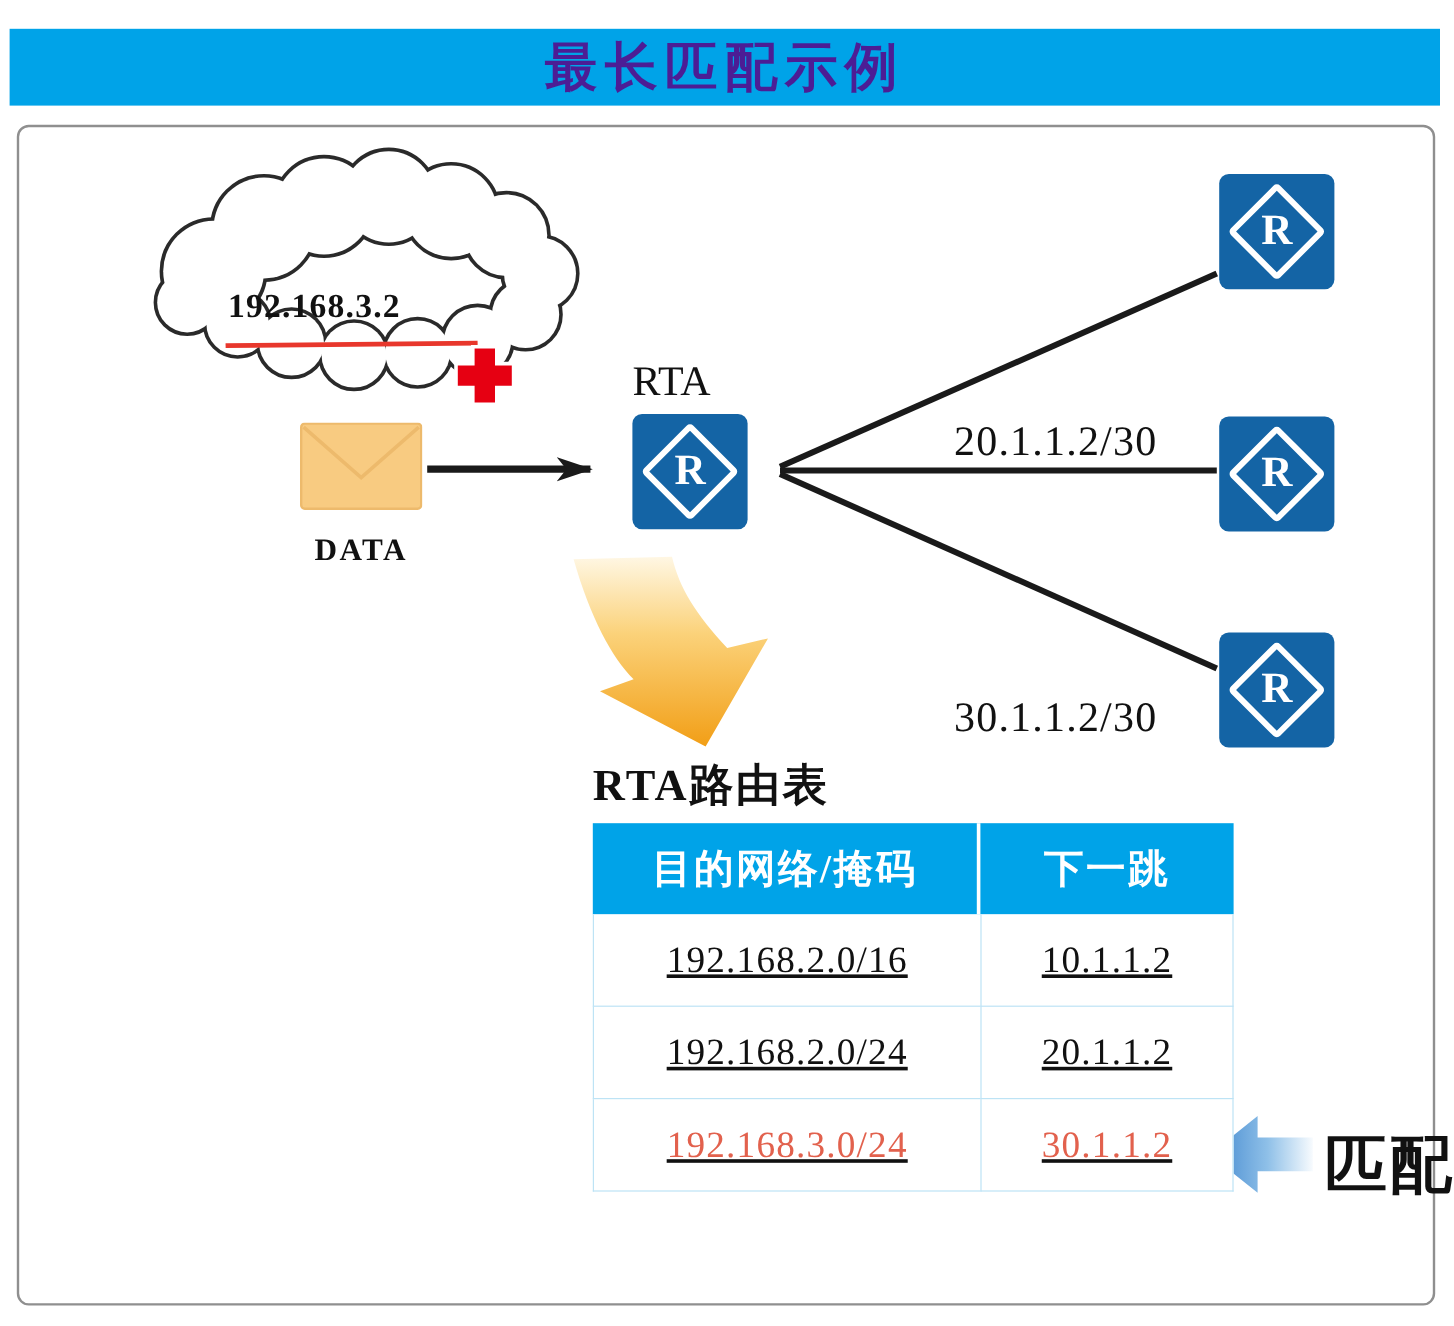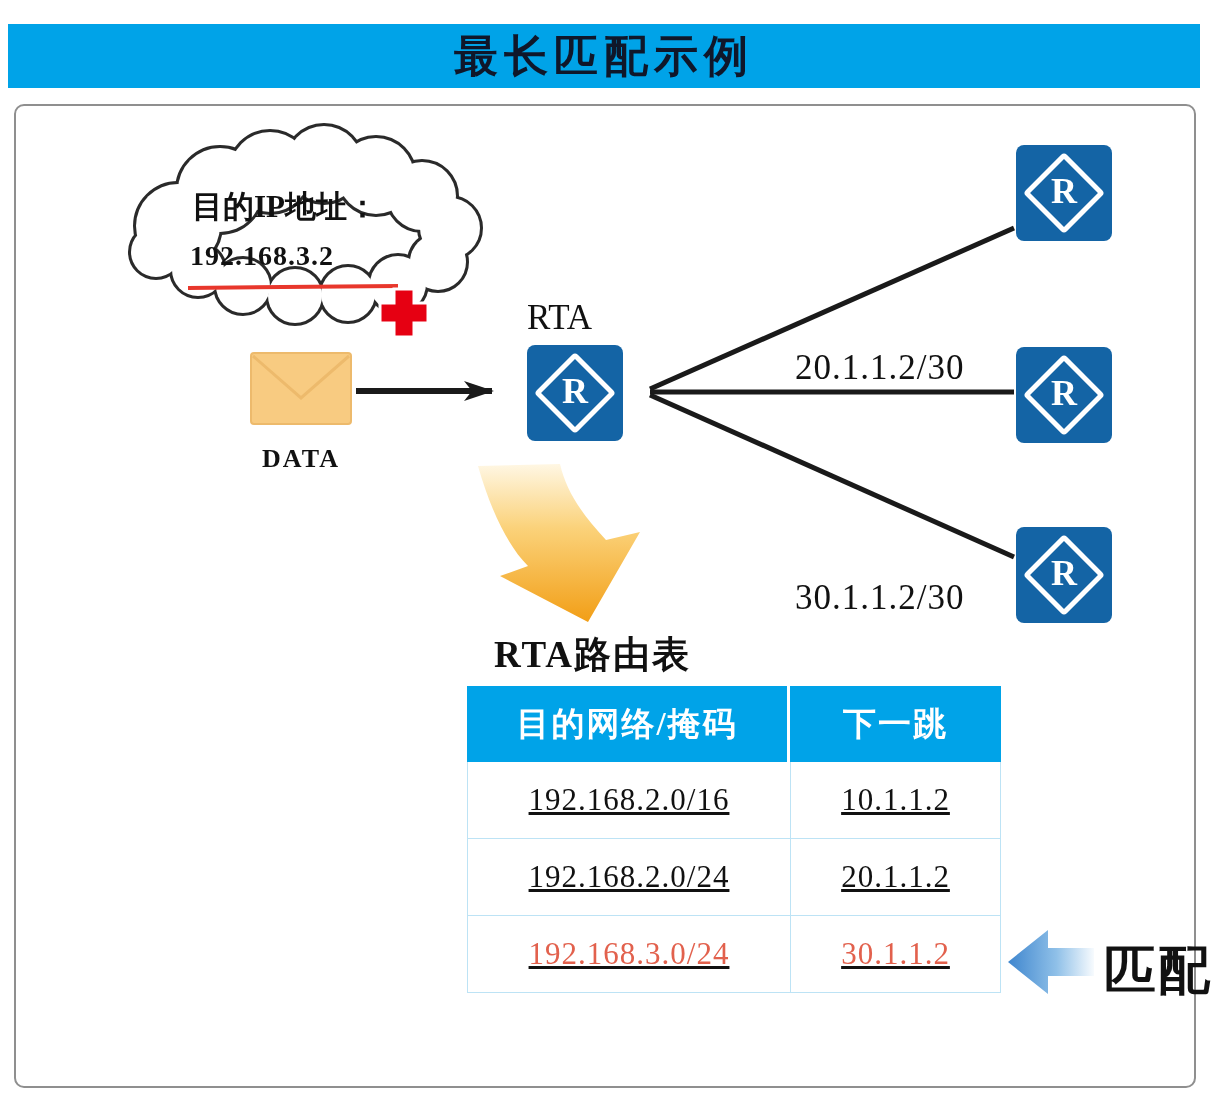--- a/index.html
+++ b/index.html
@@ -22,7 +22,7 @@
     background:var(--header-blue);display:flex;align-items:center;justify-content:center;
     z-index:3;
   }
-  .header-bar .title{color:#0f172a;font-size:44px;font-weight:bold;letter-spacing:6px;}
+  .header-bar .title{color:#4c1d95;font-size:44px;font-weight:bold;letter-spacing:6px;}
   .panel{
     position:absolute;left:14px;top:104px;width:1182px;height:984px;
     border:2px solid #8f8f8f;border-radius:10px;background:#fff;z-index:0;

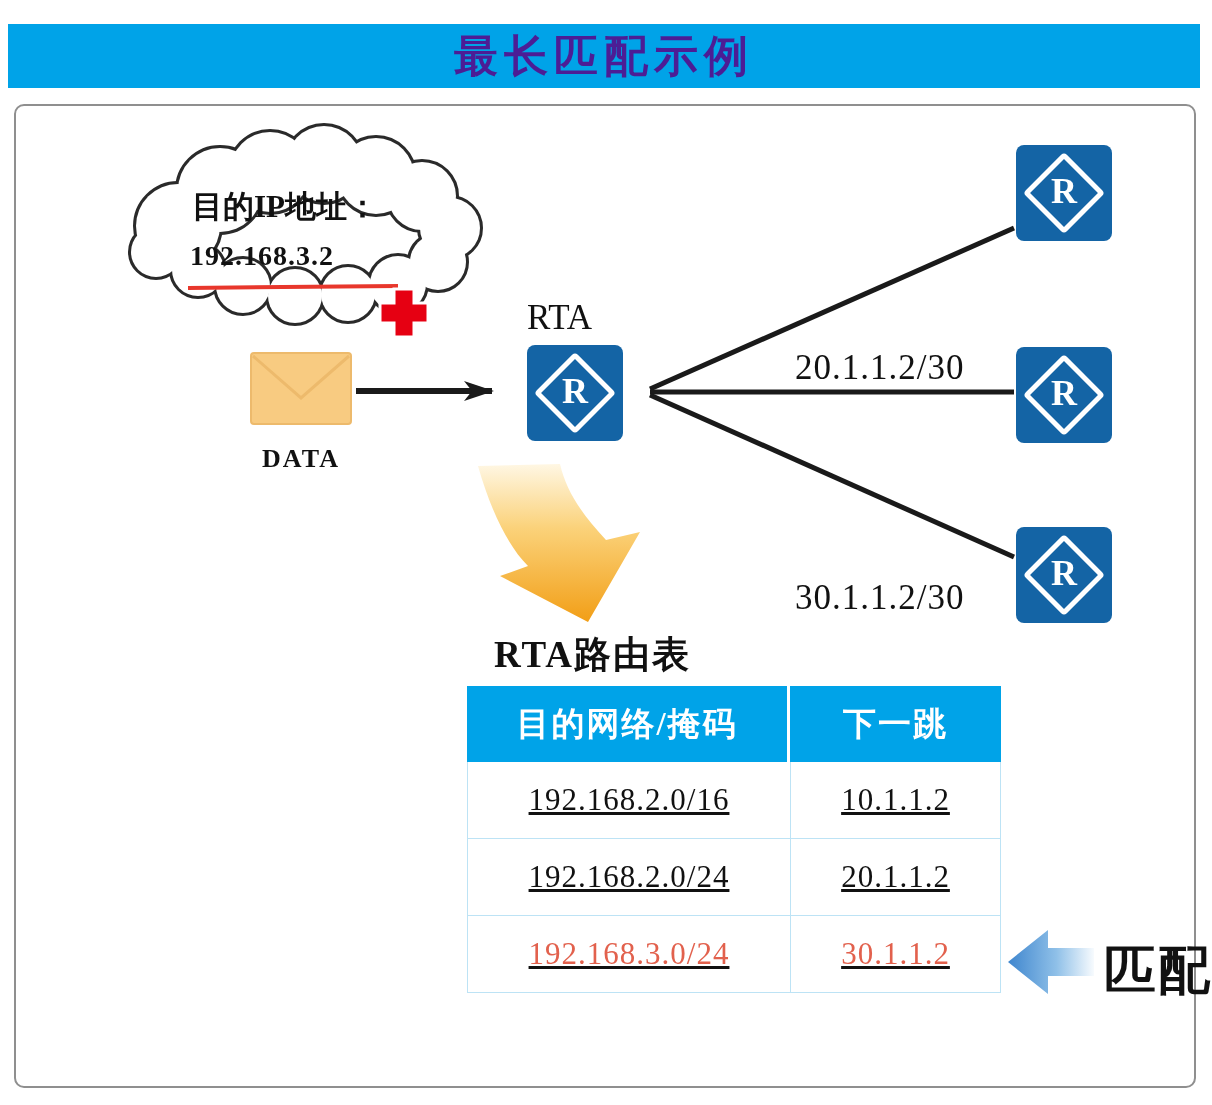--- a/index.html
+++ b/index.html
@@ -145,7 +145,6 @@
     <polygon points="1008,962 1048,930 1048,948 1094,948 1094,976 1048,976 1048,994" fill="url(#mg)"></polygon>
   </svg>
 
-  <div class="txt cloud-l1">目的IP地址：</div>
   <div class="txt cloud-l2">192.168.3.2</div>
 
   <div class="envelope">

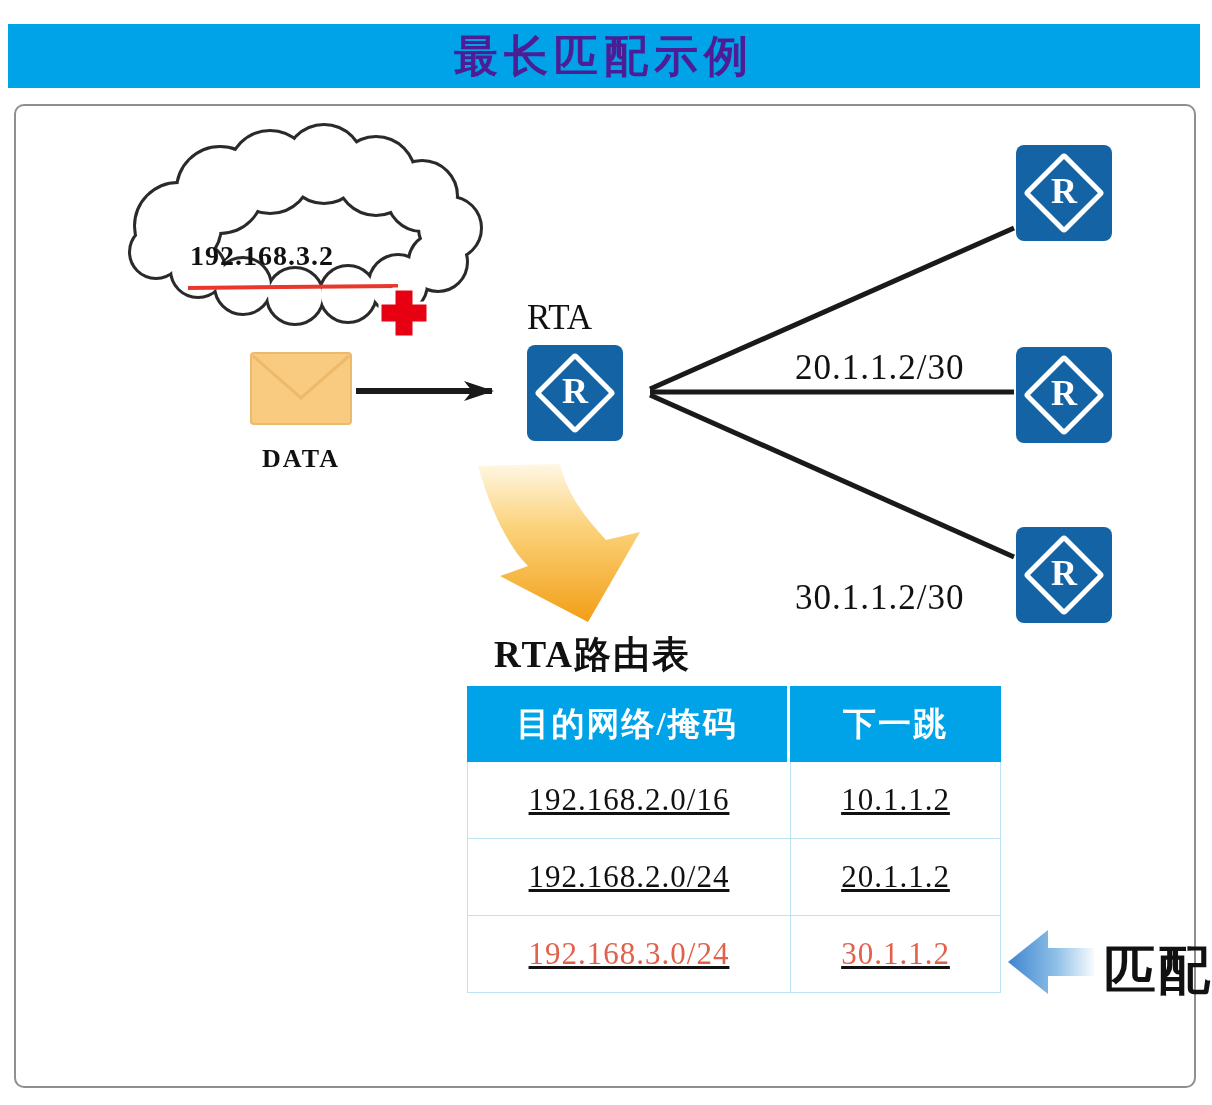--- a/index.html
+++ b/index.html
@@ -52,7 +52,7 @@
   .link-label-2{left:795px;top:348px;}
   .link-label-3{left:795px;top:578px;}
   .table-title{left:482px;top:630px;font-size:37px;font-weight:bold;letter-spacing:2px;margin-left:12px;}
-  .rtable{position:absolute;left:467px;top:686px;width:534px;z-index:2;}
+  .rtable{position:absolute;left:494px;top:686px;width:534px;z-index:2;}
   .rtable .hd{display:grid;grid-template-columns:323px 211px;height:76px;background:var(--header-blue);}
   .rtable .hd .th{display:flex;align-items:center;justify-content:center;color:#fff;font-size:33px;font-weight:bold;letter-spacing:2px;}
   .rtable .hd .th:first-child{border-right:3px solid #fff;}

